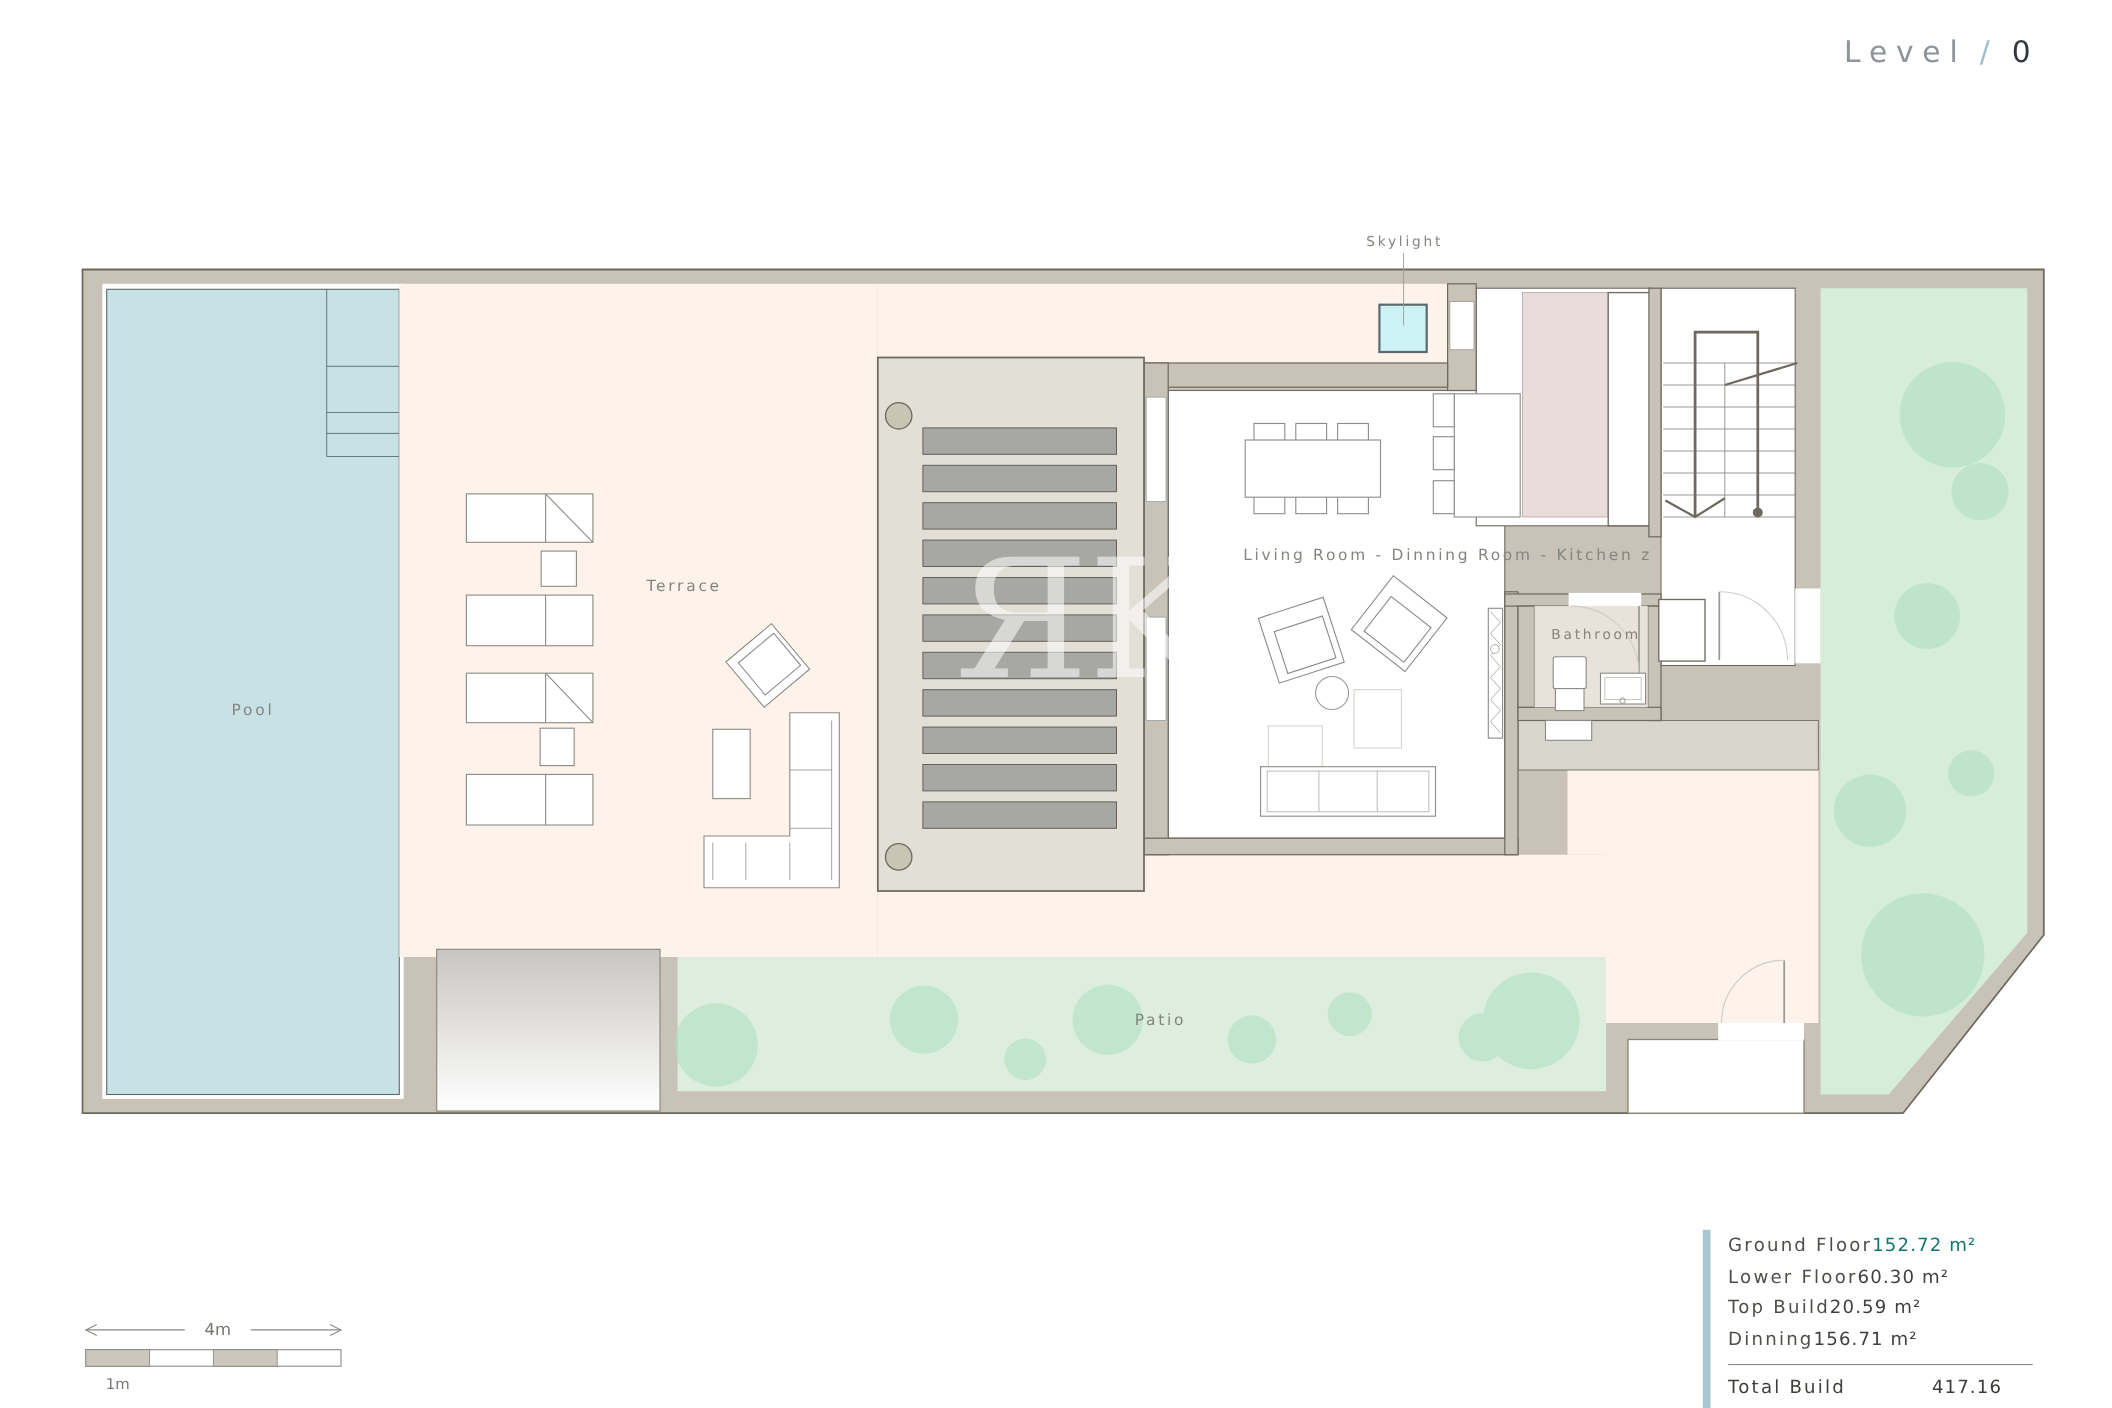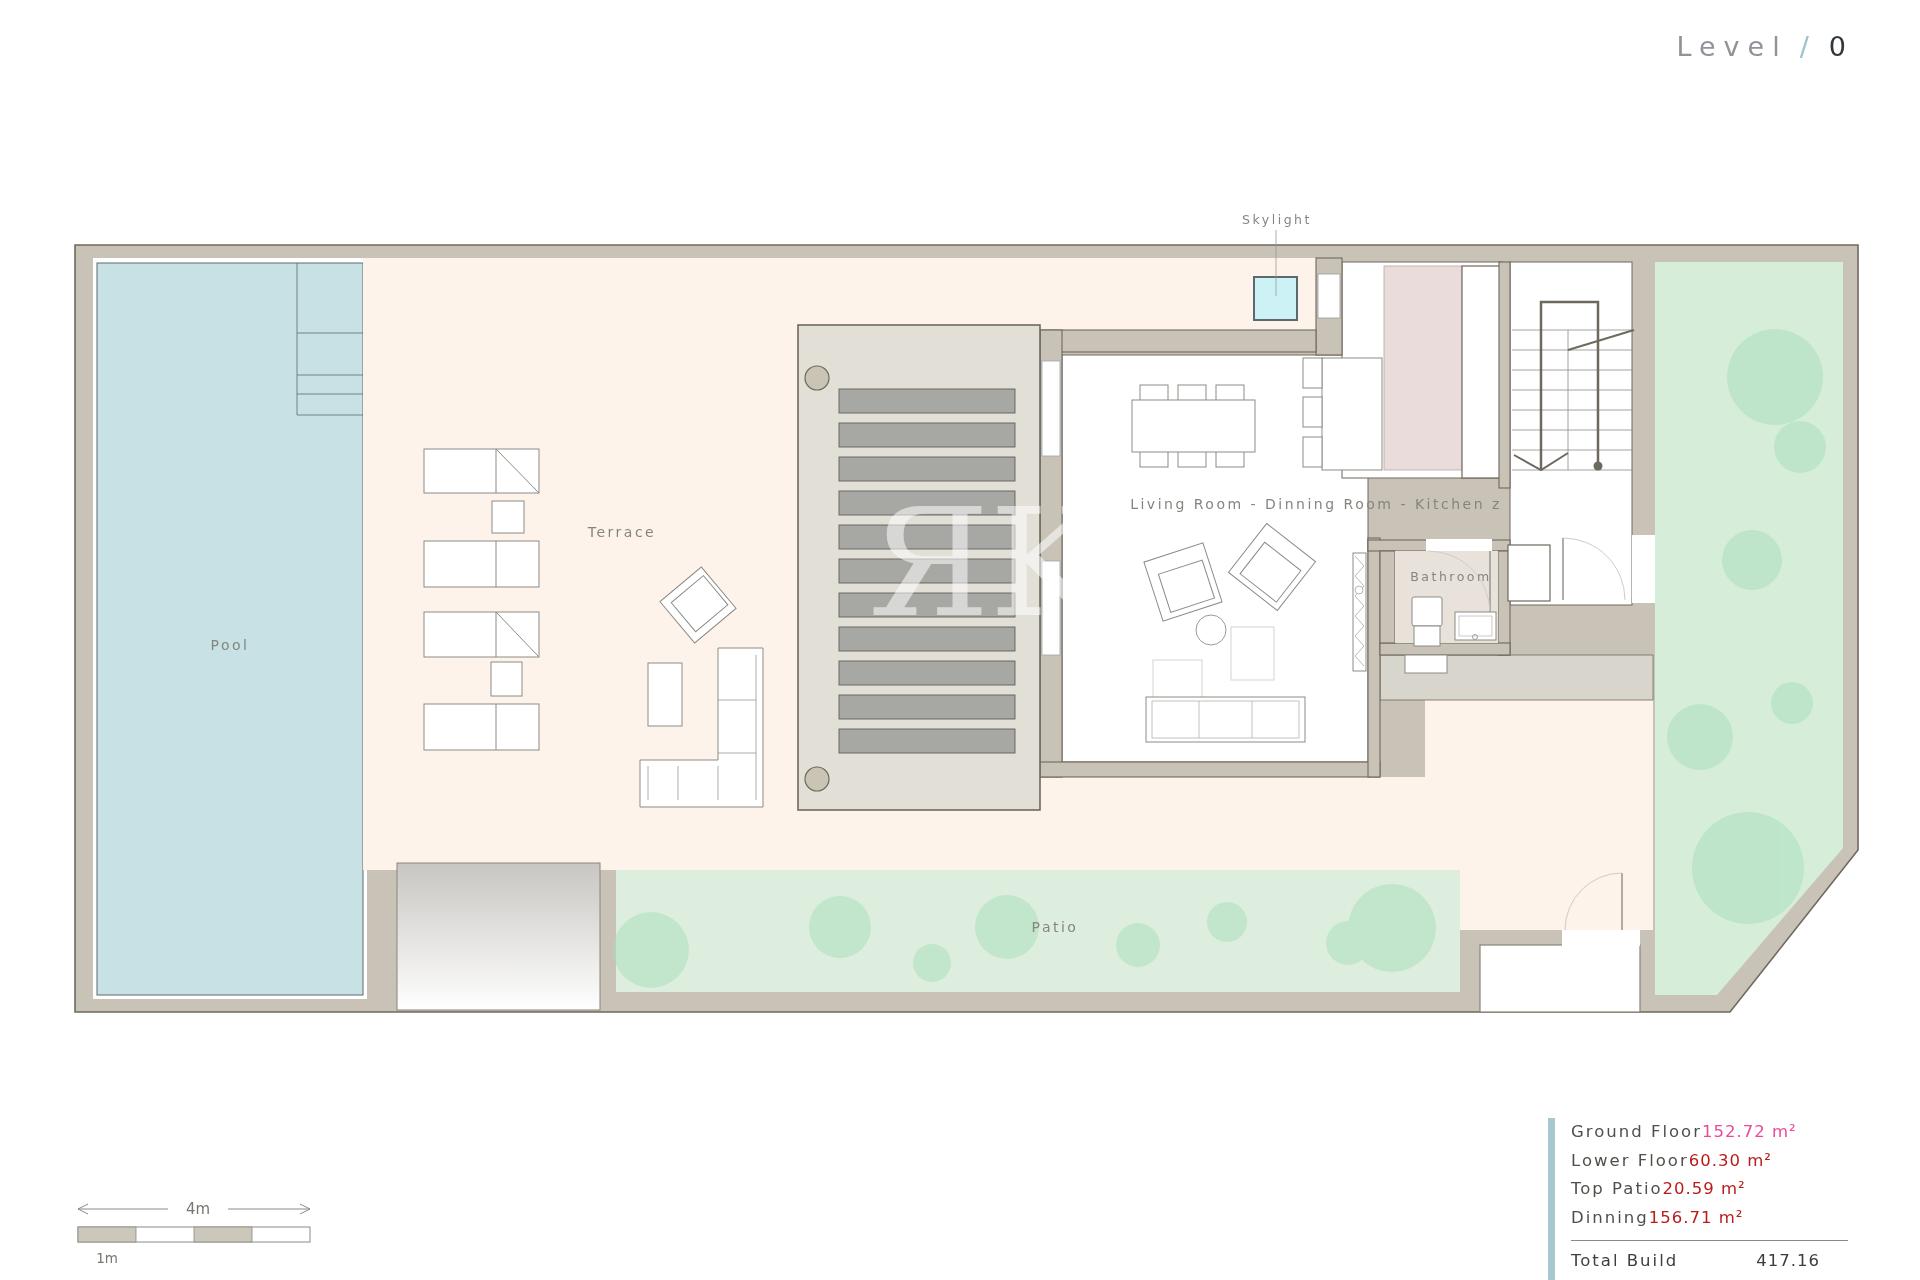--- a/index.html
+++ b/index.html
@@ -17,7 +17,7 @@
           padding-left:16px;font-size:16.5px;color:#4f4f4a;letter-spacing:2px;}
   .legend .row{display:flex;line-height:28.5px;}
   .legend .row .val{color:#b91c1c;letter-spacing:1px;}
-  .legend .row.first .val{color:#ec4899;}
+  .legend .row.first .val{color:#0f766e;}
   .legend .sep{border-top:1.2px solid #8a8a85;margin:8px 0 6px 0;}
   .legend .total{display:flex;justify-content:space-between;line-height:28px;color:#3f3f3a;}
   .legend .total .val{color:#3c3c38;letter-spacing:1px;}

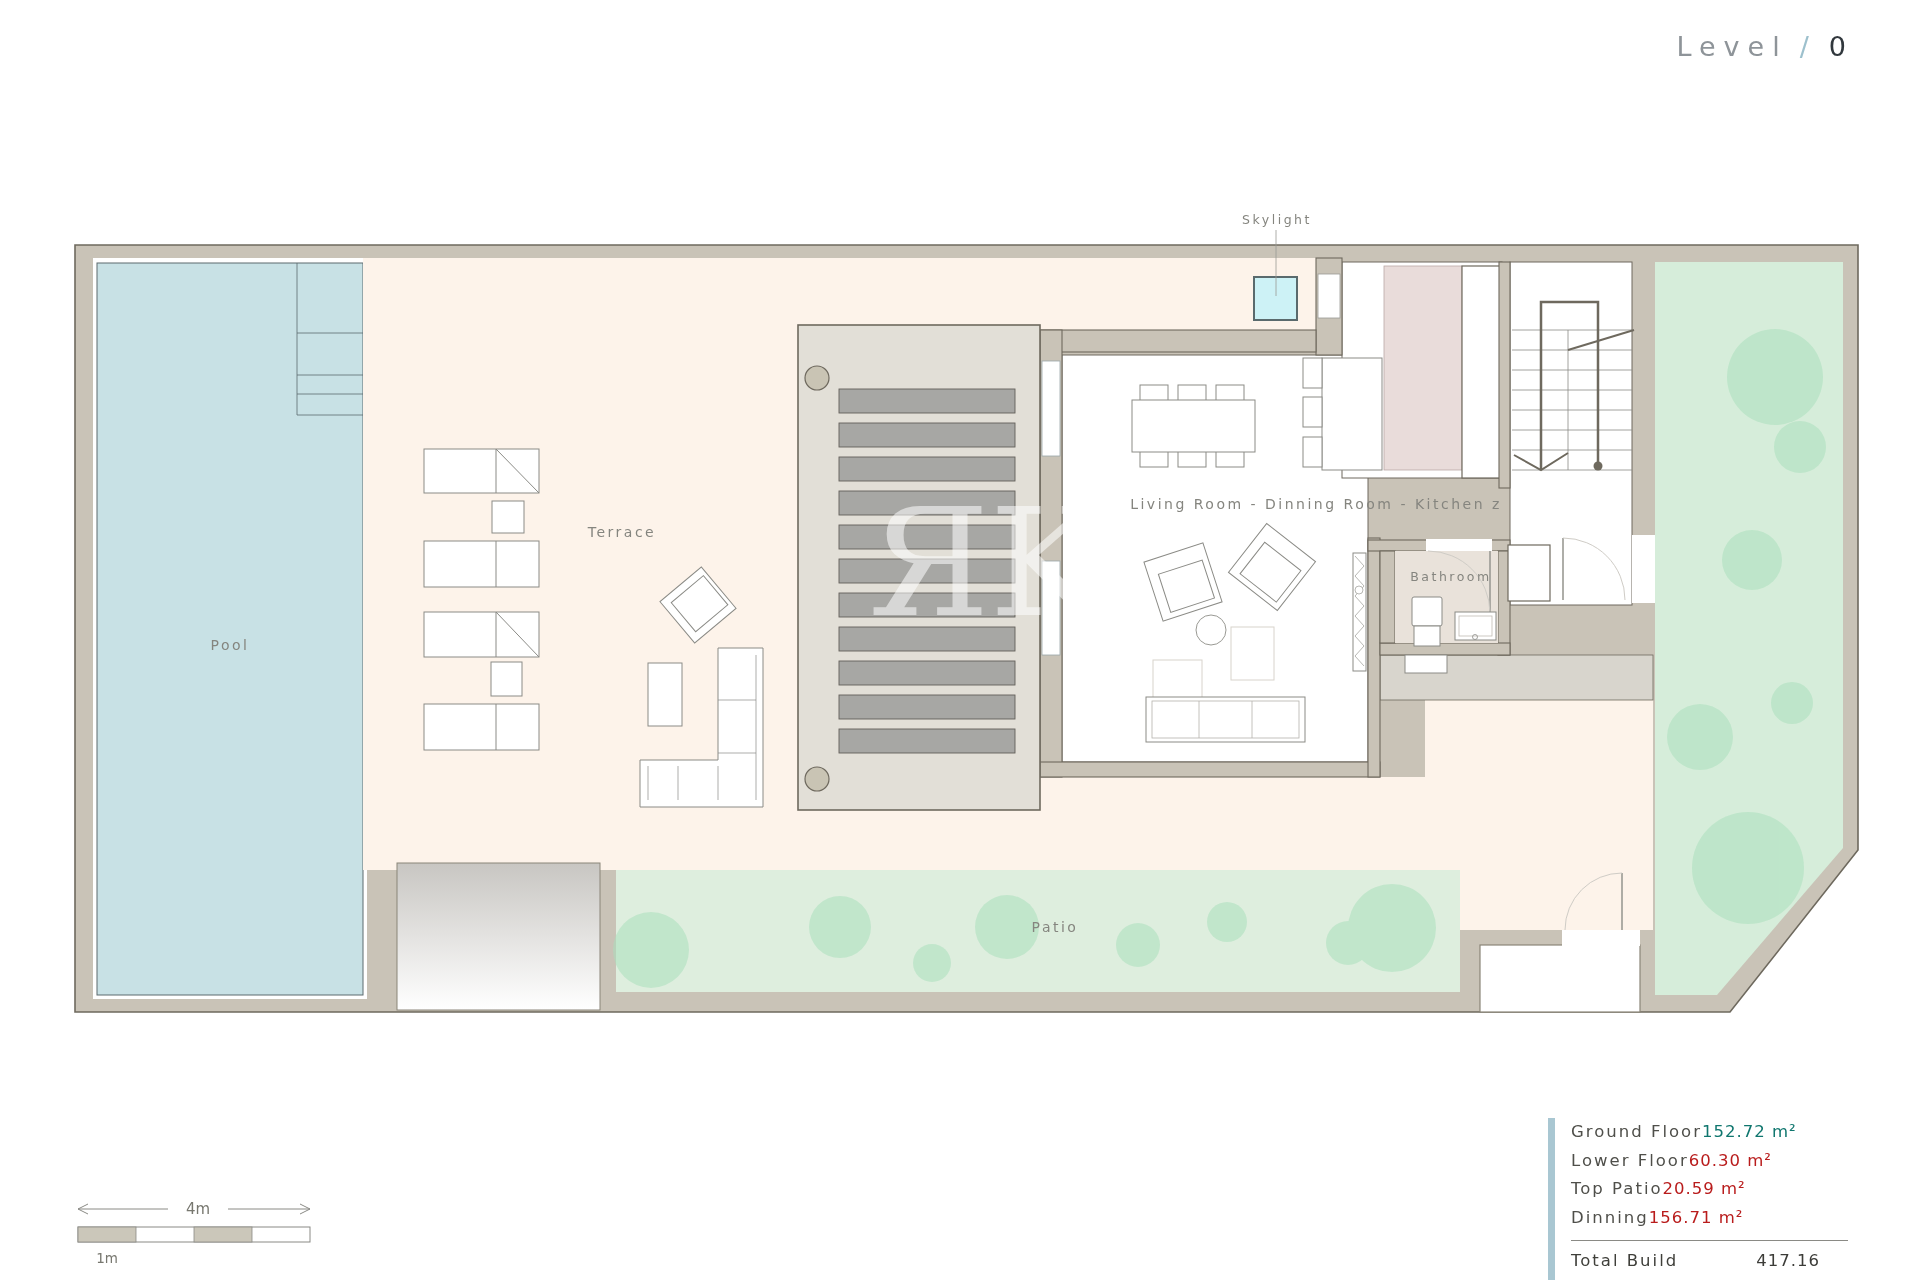--- a/index.html
+++ b/index.html
@@ -16,7 +16,7 @@
   .legend{position:absolute;left:1548px;top:1118px;width:277px;border-left:7px solid #a9c7d2;
           padding-left:16px;font-size:16.5px;color:#4f4f4a;letter-spacing:2px;}
   .legend .row{display:flex;line-height:28.5px;}
-  .legend .row .val{color:#b91c1c;letter-spacing:1px;}
+  .legend .row .val{color:#404040;letter-spacing:1px;}
   .legend .row.first .val{color:#0f766e;}
   .legend .sep{border-top:1.2px solid #8a8a85;margin:8px 0 6px 0;}
   .legend .total{display:flex;justify-content:space-between;line-height:28px;color:#3f3f3a;}

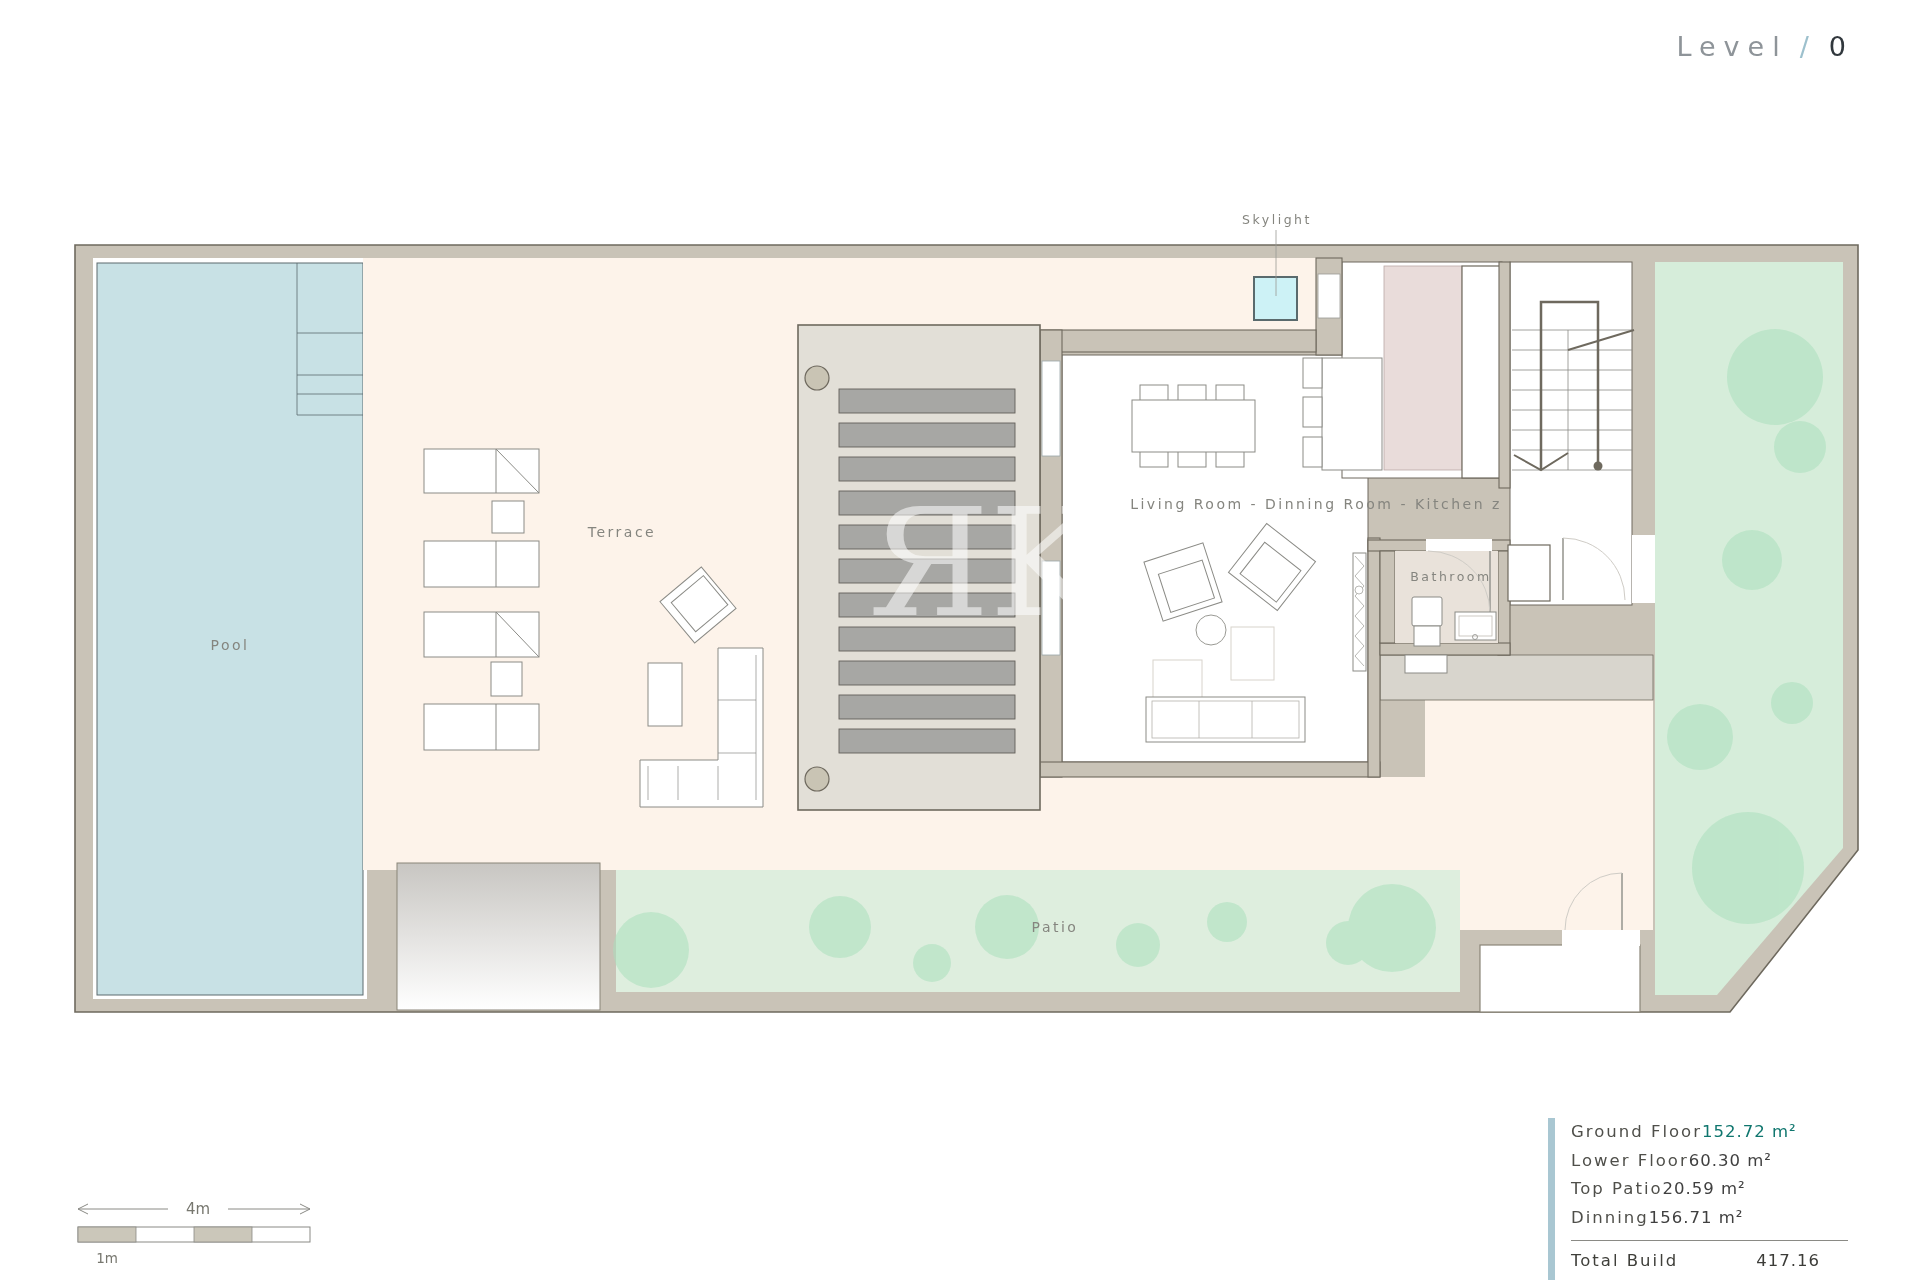--- a/index.html
+++ b/index.html
@@ -299,7 +299,7 @@
     <span class="val">60.30 m²</span>
   </div>
   <div class="row">
-    <span>Top Patio</span>
+    <span>Top Build</span>
     <span class="val">20.59 m²</span>
   </div>
   <div class="row">

